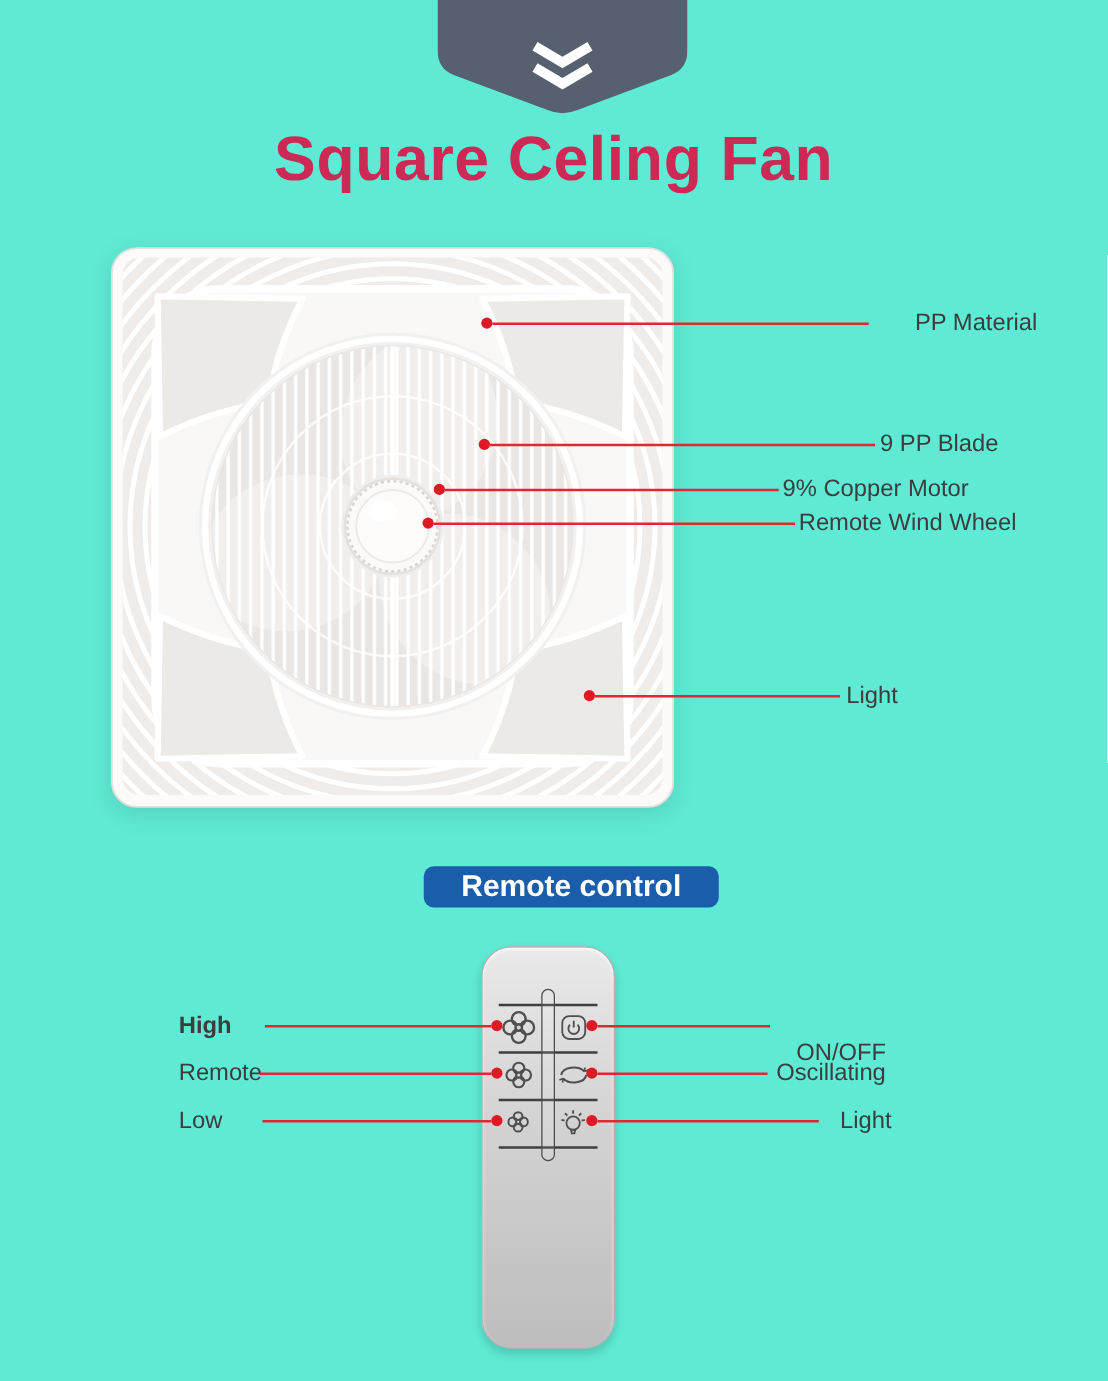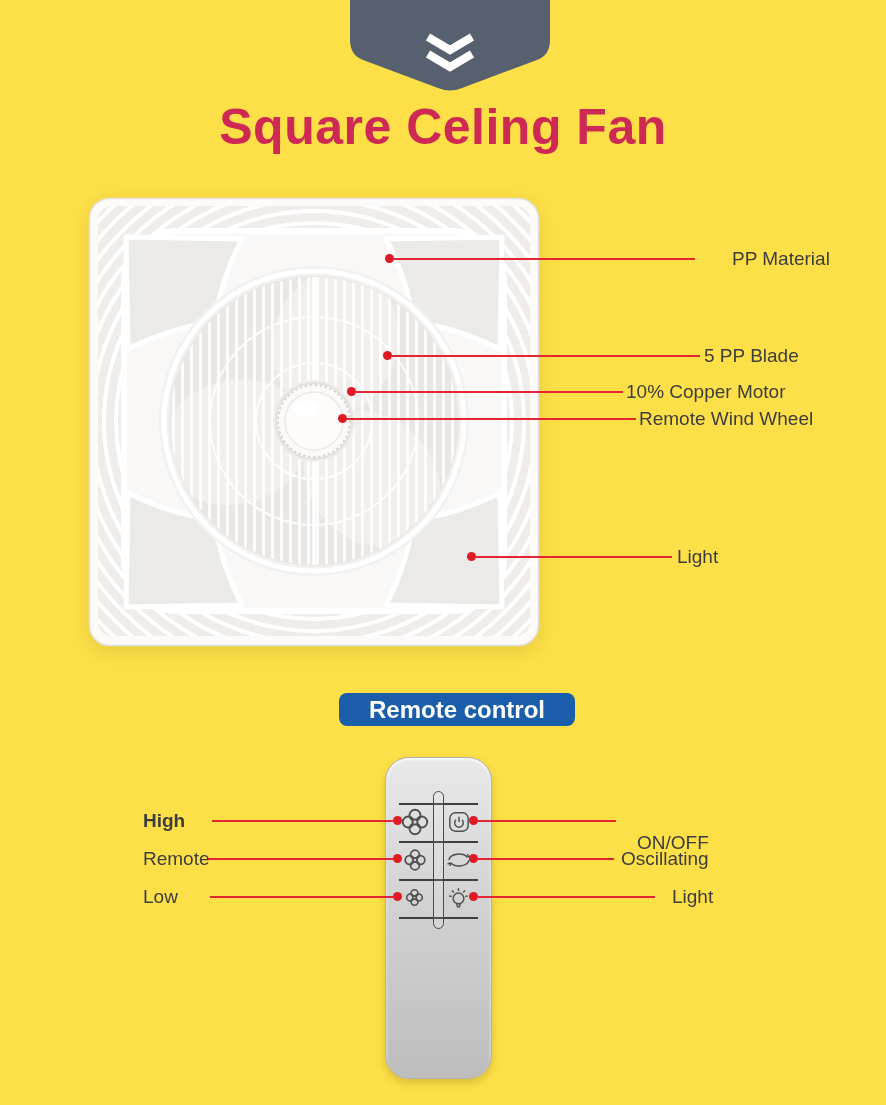--- a/index.html
+++ b/index.html
@@ -4,7 +4,7 @@
 <style>
   html,body { margin:0; padding:0; background:#ffffff; }
   .page {
-    position:relative; width:886px; height:1105px; background:#fde047;
+    position:relative; width:886px; height:1105px; background:#5eead4;
     font-family:"Liberation Sans", sans-serif; overflow:hidden;
   }
   

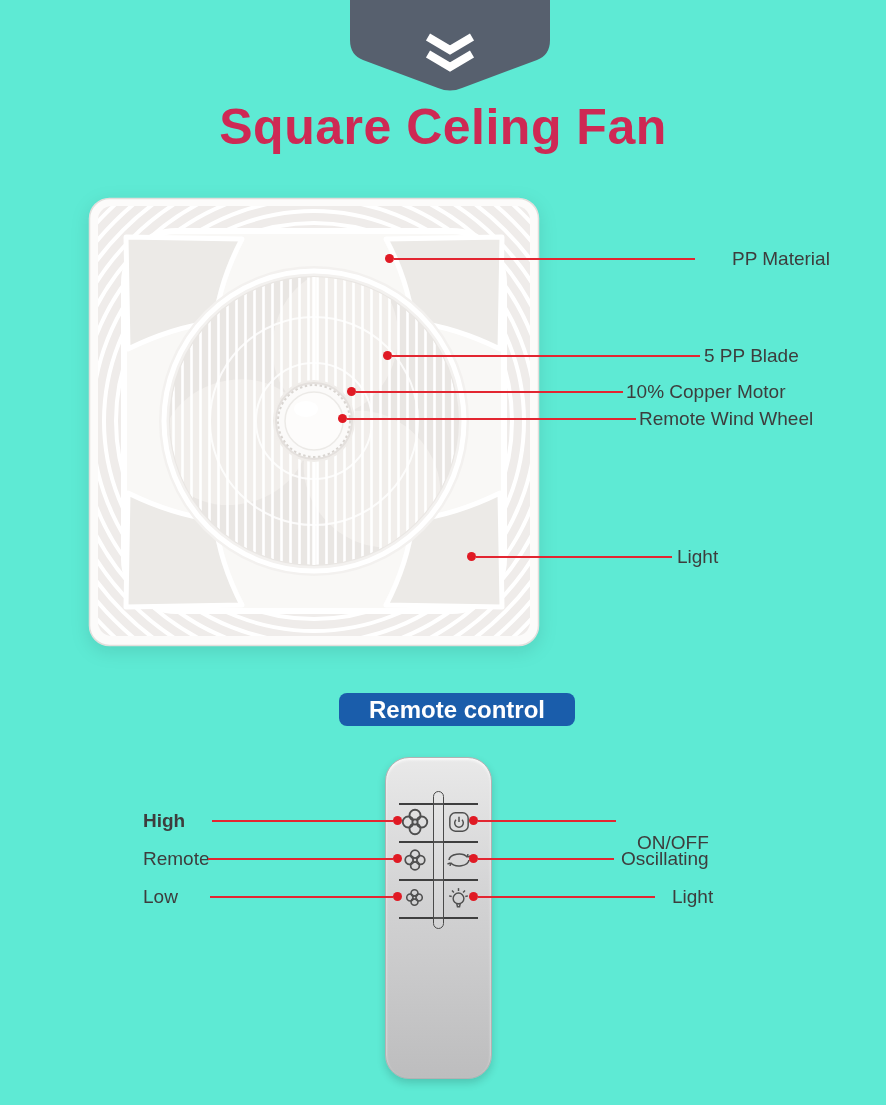--- a/index.html
+++ b/index.html
@@ -133,7 +133,7 @@
 
   <div class="dot" style="left:383px; top:351px;"></div>
   <div class="cline" style="left:392px; top:355px; width:308px;"></div>
-  <div class="clabel" style="left:704px; top:356px;">5 PP Blade</div>
+  <div class="clabel" style="left:704px; top:356px;">9 PP Blade</div>
 
   <div class="dot" style="left:347px; top:387px;"></div>
   <div class="cline" style="left:356px; top:391px; width:267px;"></div>

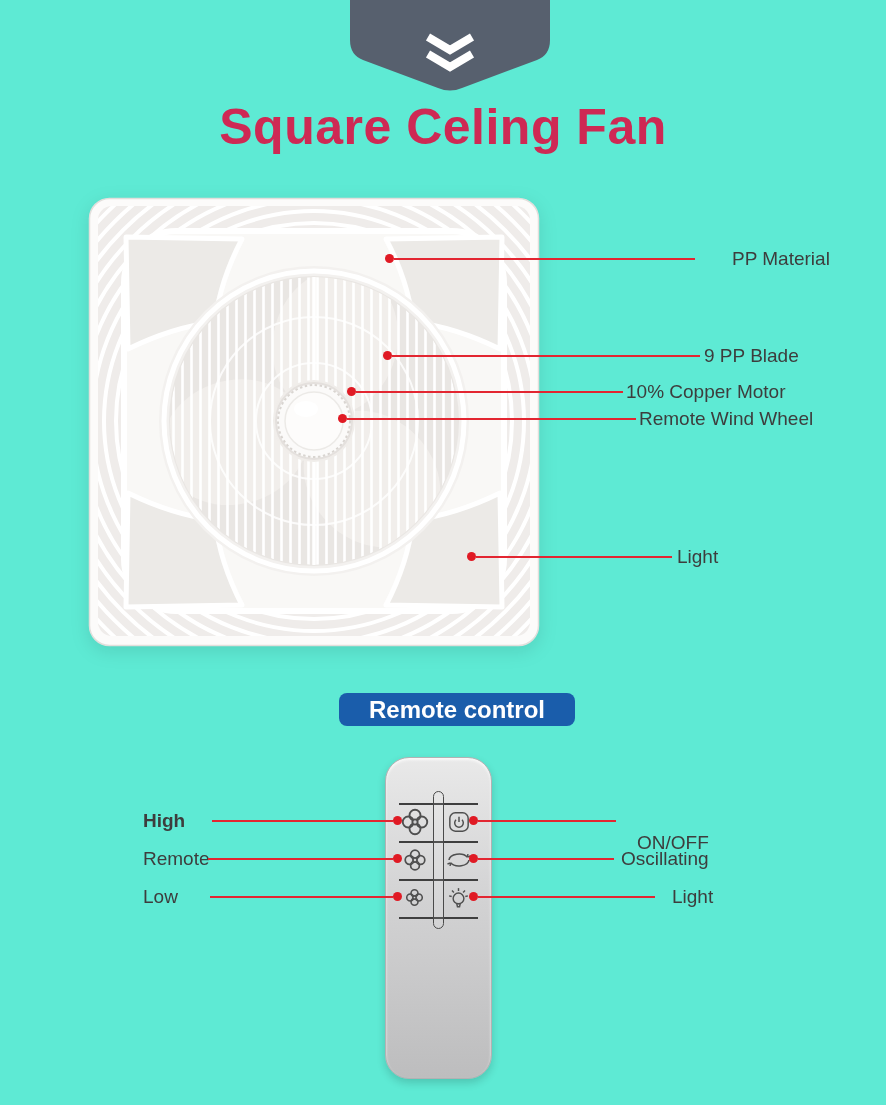--- a/index.html
+++ b/index.html
@@ -137,7 +137,7 @@
 
   <div class="dot" style="left:347px; top:387px;"></div>
   <div class="cline" style="left:356px; top:391px; width:267px;"></div>
-  <div class="clabel" style="left:626px; top:392px;">10% Copper Motor</div>
+  <div class="clabel" style="left:626px; top:392px;">9% Copper Motor</div>
 
   <div class="dot" style="left:338px; top:414px;"></div>
   <div class="cline" style="left:347px; top:418px; width:289px;"></div>

